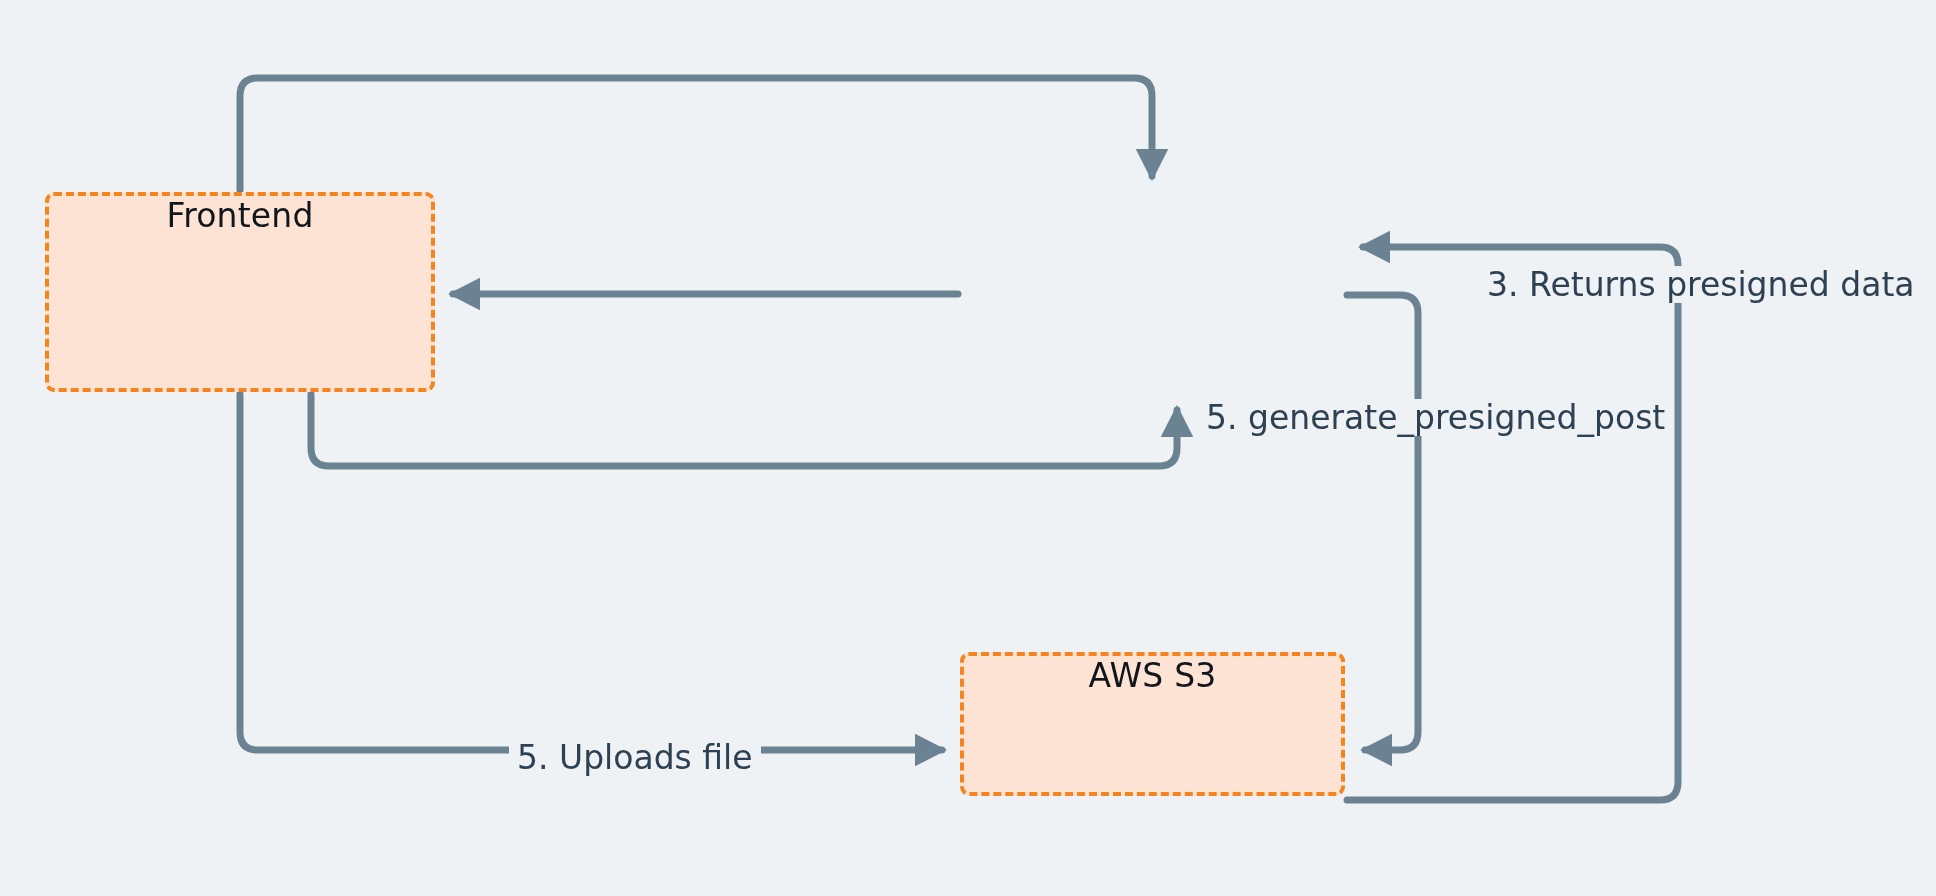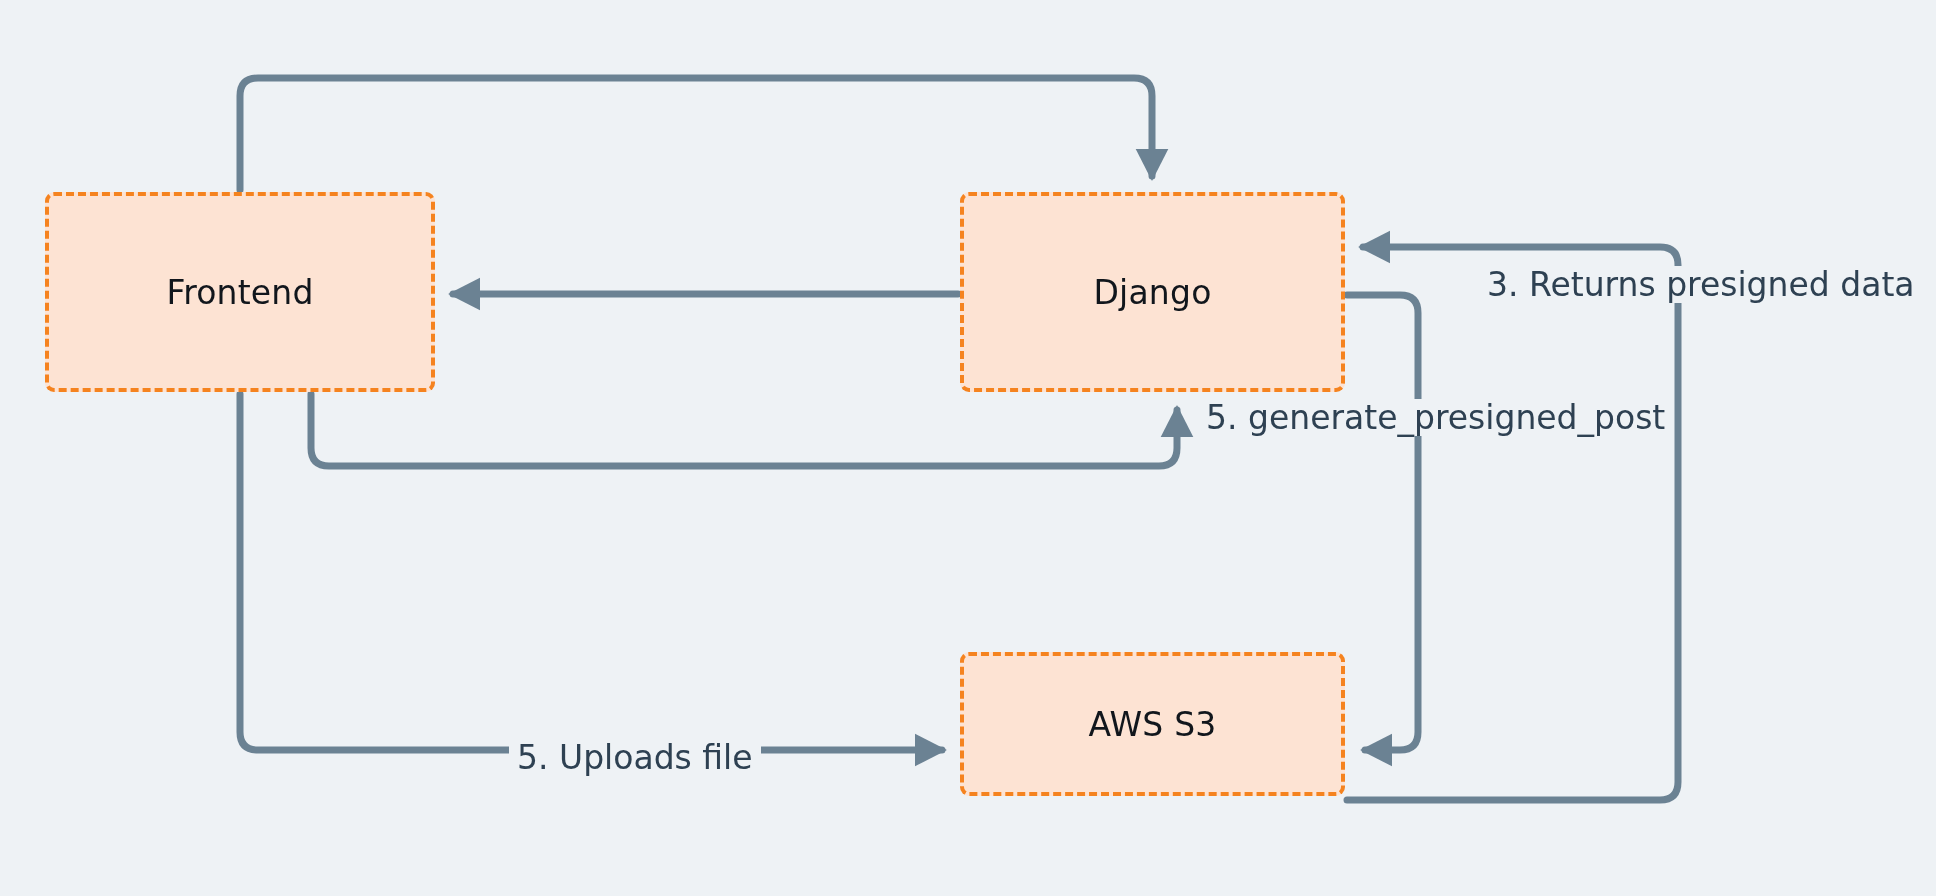--- a/index.html
+++ b/index.html
@@ -15,7 +15,7 @@
   .node{
     position:absolute;
     box-sizing:border-box;
-    display:flex;align-items:center;justify-content:center;
+    display:flex;justify-content:center;
     border:4px dashed #f5831f;
     background:#fde3d3;
     border-radius:9px;

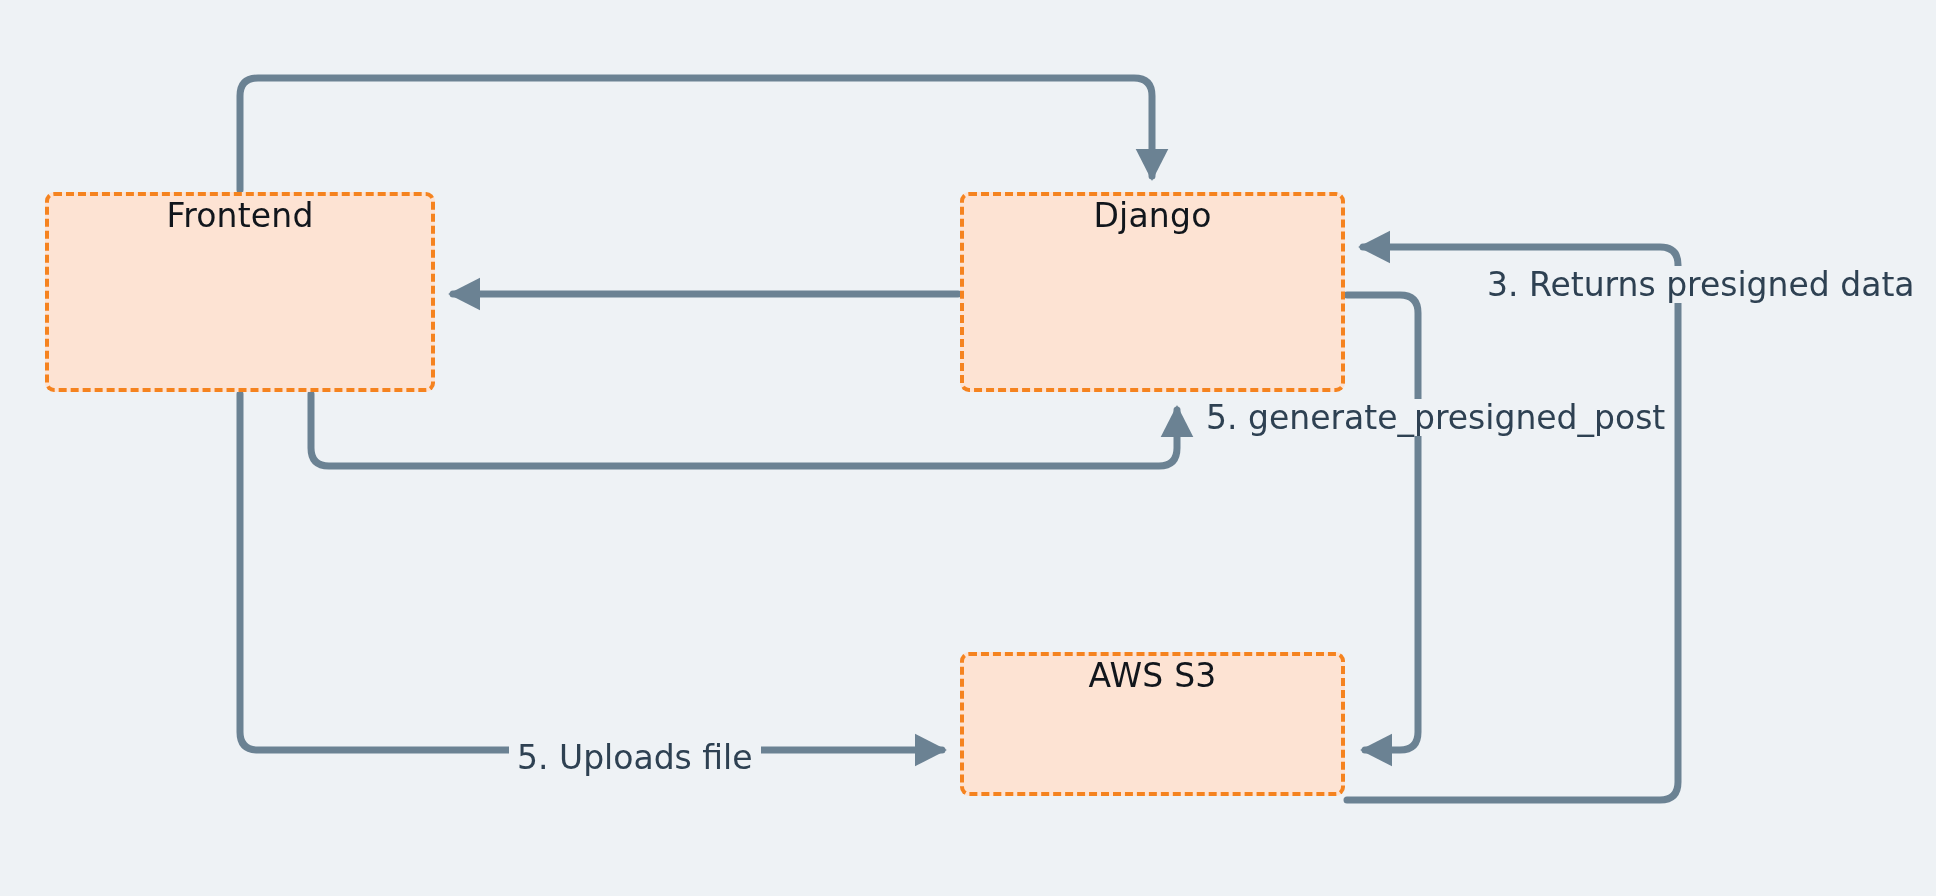--- a/index.html
+++ b/index.html
@@ -75,9 +75,6 @@
     <span>Frontend</span>
   </div>
 
-  <div class="node" id="node-django">
-    <span>Django</span>
-  </div>
 
   <div class="node" id="node-s3">
     <span>AWS S3</span>

